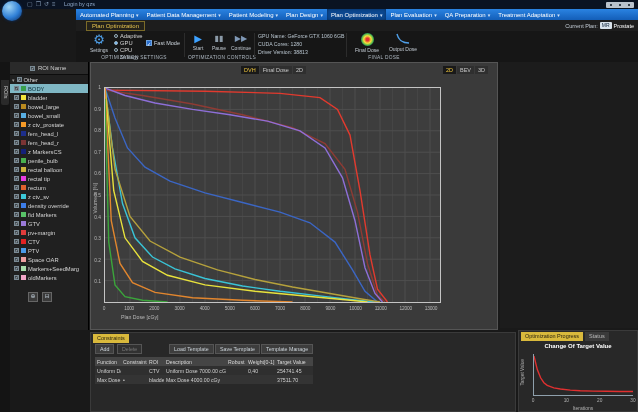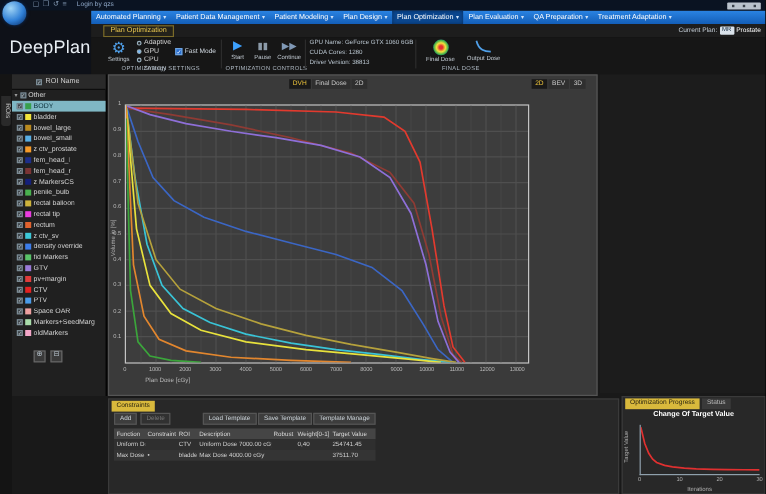--- a/index.html
+++ b/index.html
@@ -133,9 +133,6 @@
   </div>
   <div id="logo"></div>
 
-  <div id="brand">
-    <span id="brand-name">DeepPlan</span>
-  </div>
 
   <div id="menubar">
       <div class="menu-item">

